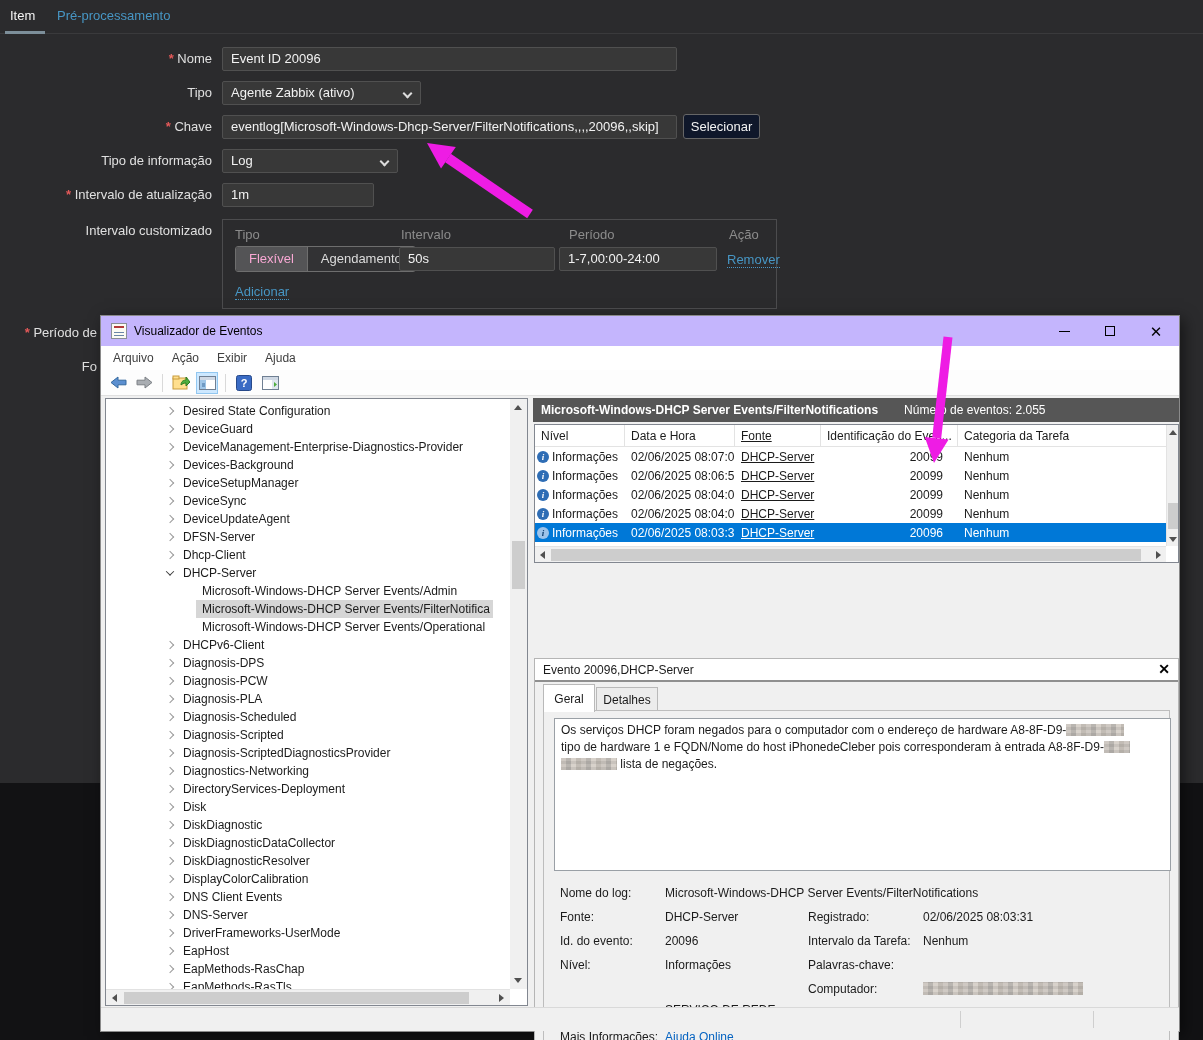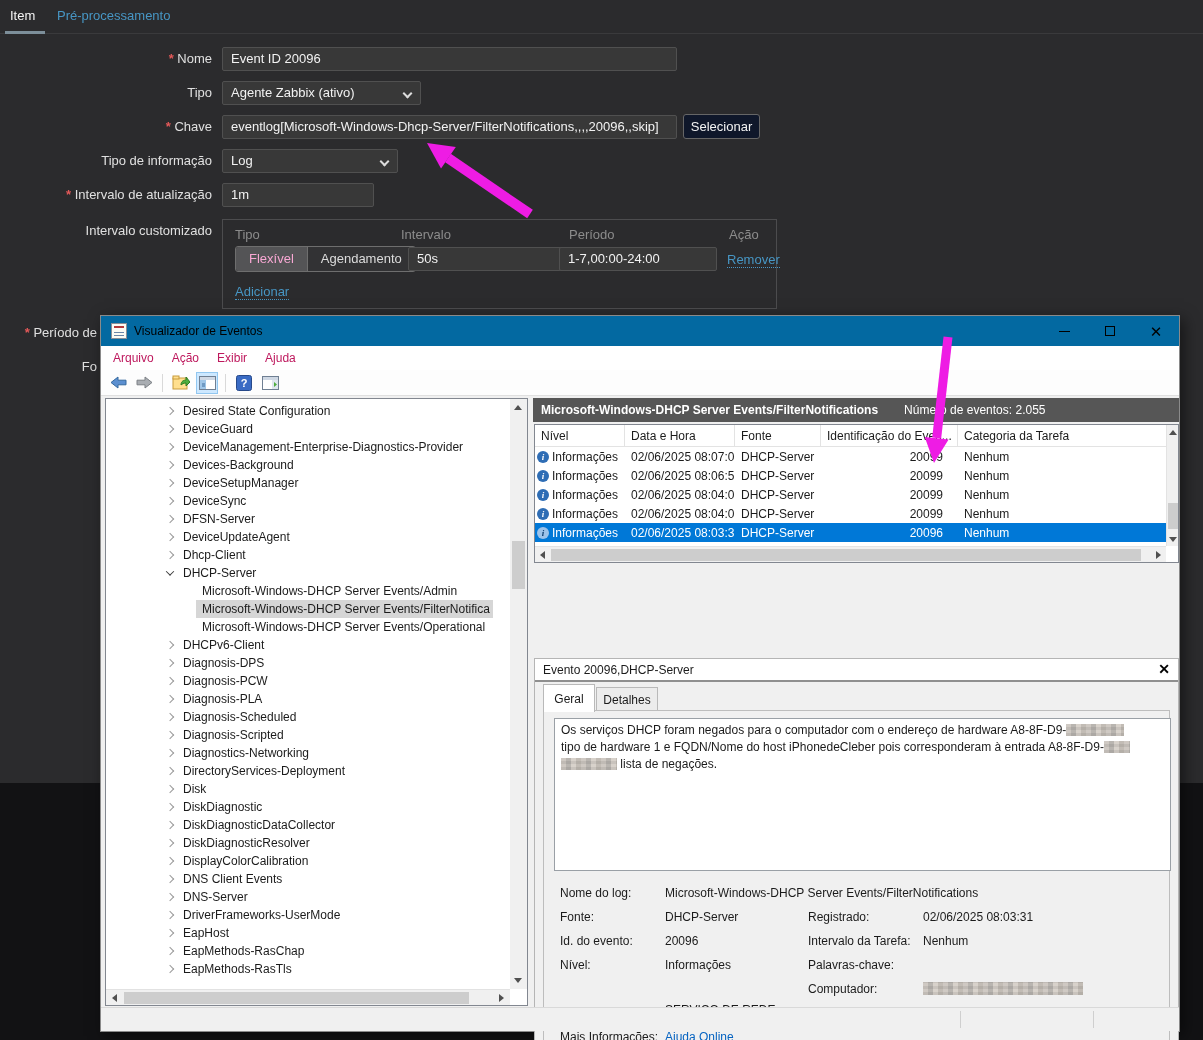--- a/index.html
+++ b/index.html
@@ -154,7 +154,7 @@
         <span class="seg-on">Flexível</span>
         <span class="seg-off">Agendamento</span>
       </div>
-      <div class="zfield" style="left:176px; top:27px; width:156px;margin-left:9px;">50s</div>
+      <div class="zfield" style="left:176px; top:27px; width:156px;">50s</div>
       <div class="zfield" style="left:336px; top:27px; width:158px;">1-7,00:00-24:00</div>
       <span class="zlink" style="left:504px; top:32px;">Remover</span>
       <span class="zlink" style="left:12px; top:64px;">Adicionar</span>

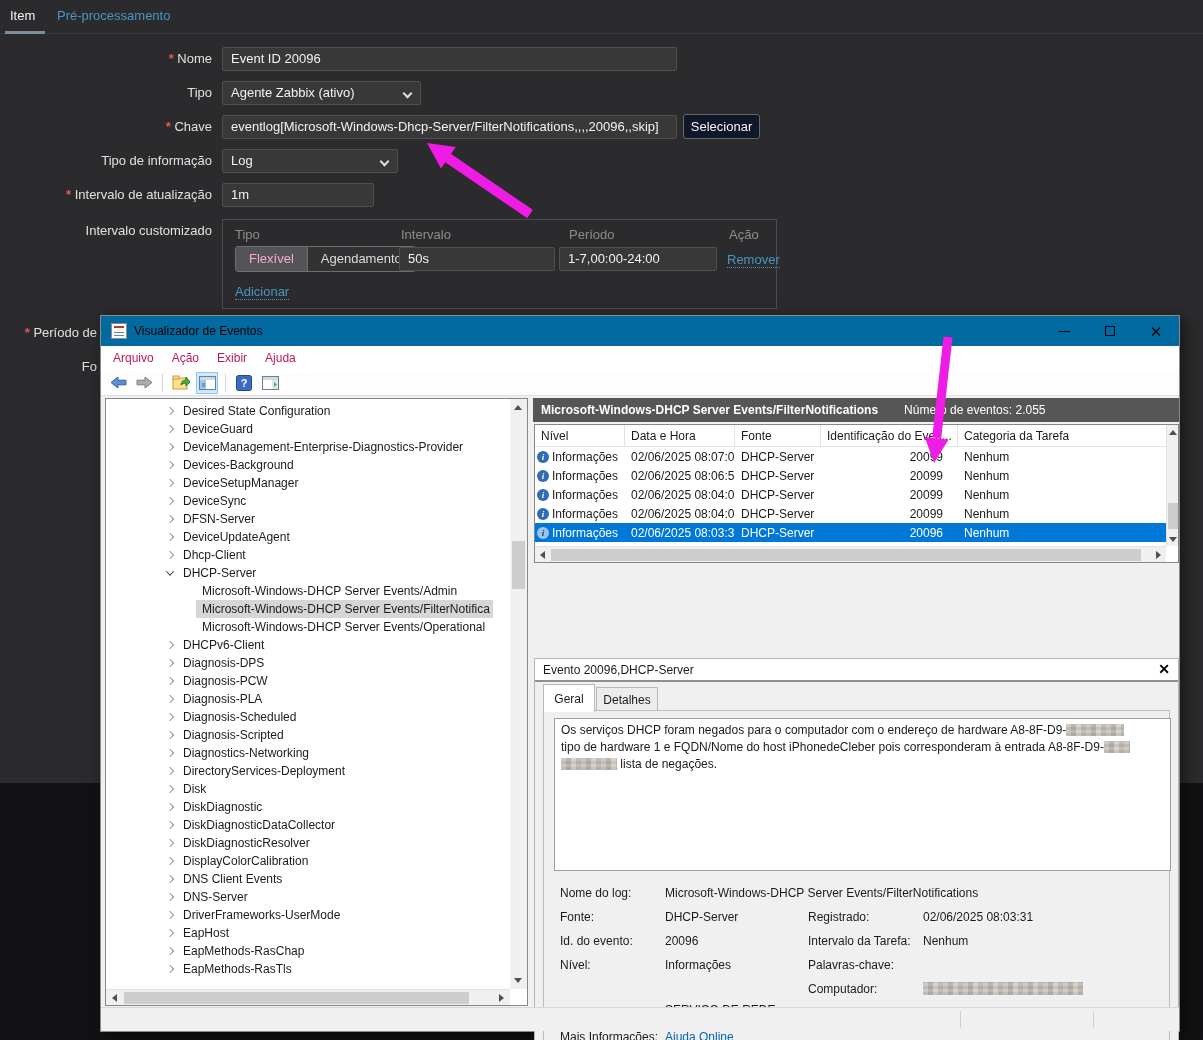--- a/index.html
+++ b/index.html
@@ -28,7 +28,7 @@
   
   .win { position:absolute; left:100px; top:315px; width:1080px; height:717px; background:#f0f0f0;
          border:1px solid #8a8a8a; box-shadow:4px 4px 14px rgba(0,0,0,.5); font-size:12px; color:#1b1b1b; }
-  .w-title { position:absolute; left:0; top:0; right:0; height:30px; background:#0369a1; display:flex; align-items:center; padding-left:10px; gap:7px; }
+  .w-title { position:absolute; left:0; top:0; right:0; height:30px; background:#c4b5fd; display:flex; align-items:center; padding-left:10px; gap:7px; }
   .w-title-text { font-size:12px; color:#000; }
   .app-icon { width:16px; height:16px; position:relative; background:#fbfbf3; border:1px solid #8a8f96; }
   .app-icon::before { content:""; position:absolute; left:2px; top:2px; right:2px; height:2px; background:#b33a3a; }

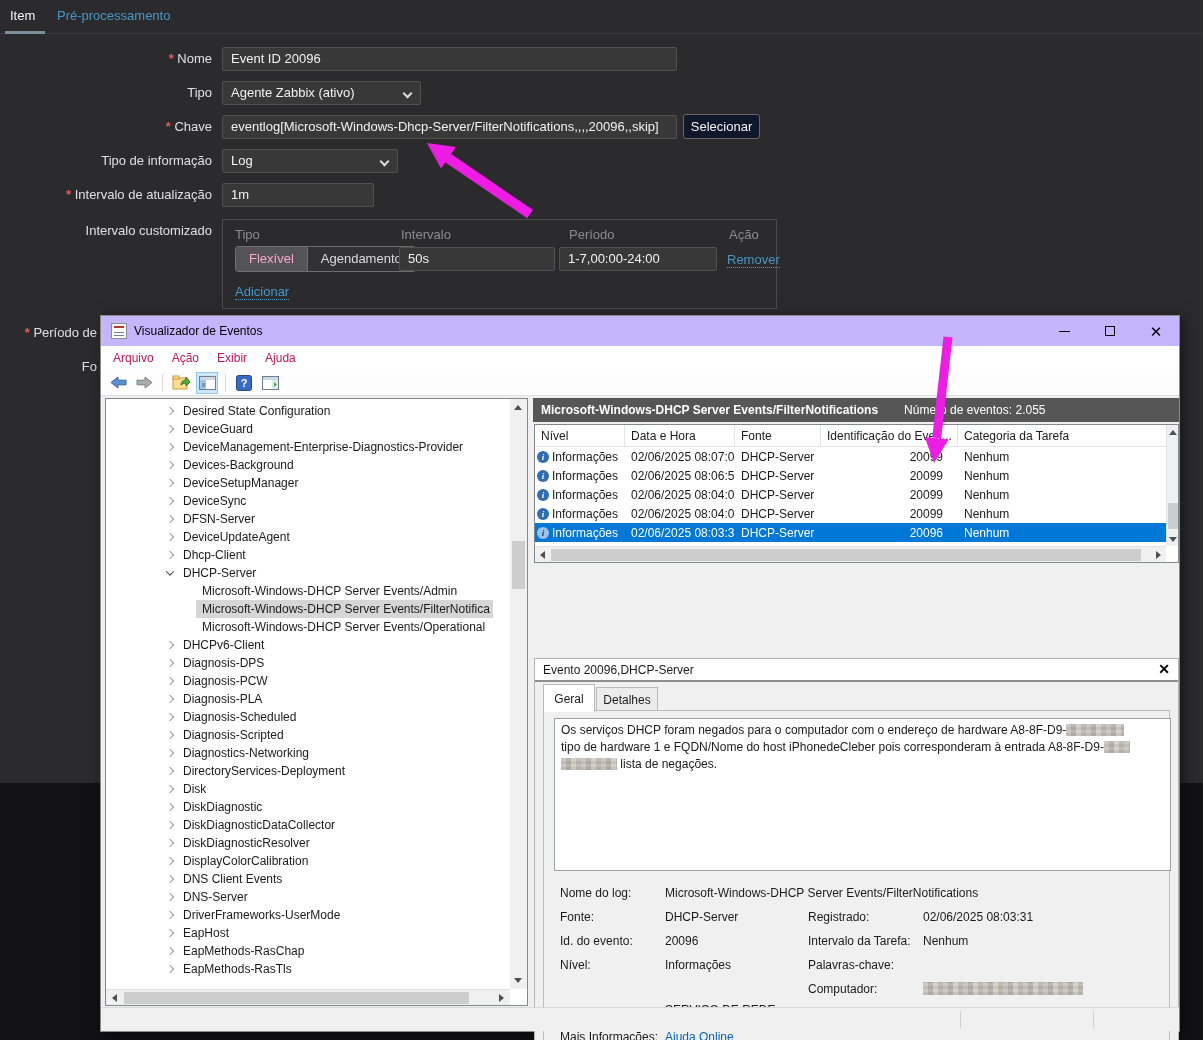--- a/index.html
+++ b/index.html
@@ -40,7 +40,7 @@
   .glyph-max { width:10px; height:10px; border:1px solid #000; }
   .glyph-close { font-size:15px; line-height:1; color:#000; }
   .w-menu { position:absolute; left:0; top:30px; right:0; height:24px; background:#fff; display:flex; align-items:center; padding-left:3px; }
-  .w-menu span { padding:0 9px; font-size:12px; color:#be185d; }
+  .w-menu span { padding:0 9px; font-size:12px; color:#404040; }
   .w-toolbar { position:absolute; left:0; top:54px; right:0; height:26px; background:#fdfdfd; border-bottom:1px solid #e0e0e0; display:flex; align-items:center; padding-left:6px; gap:4px; }
   .tb-sep { width:1px; height:18px; background:#d9d9d9; margin:0 3px; }
   .tb-ic { width:22px; height:22px; display:flex; align-items:center; justify-content:center; border:1px solid transparent; }

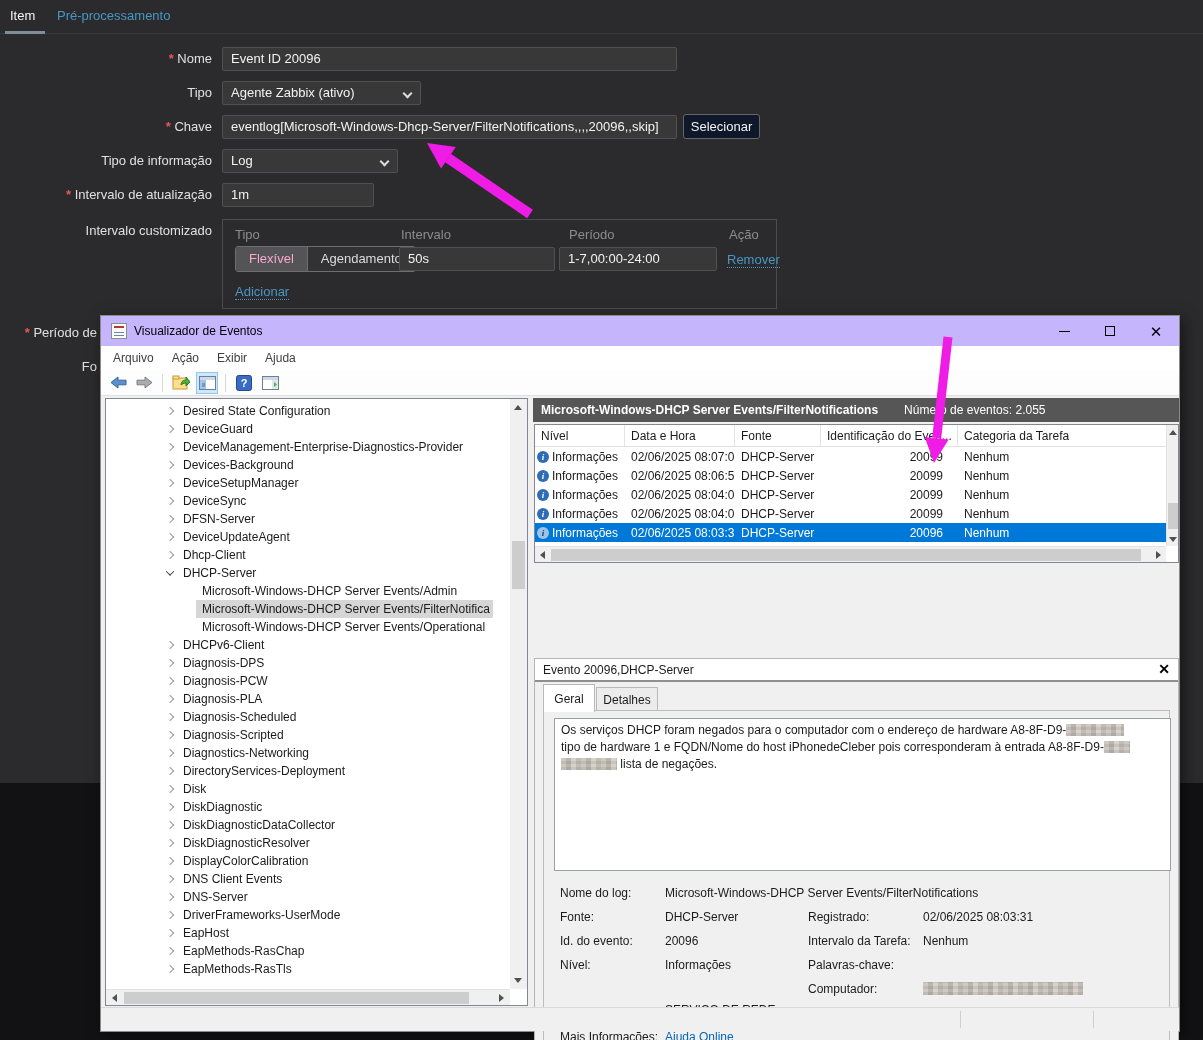--- a/index.html
+++ b/index.html
@@ -77,7 +77,7 @@
   .ev-table { position:absolute; left:433px; top:28px; width:645px; height:139px; background:#fff; border:1px solid #828790; }
   .ev-head { display:flex; height:22px; border-bottom:1px solid #e3e3e3; align-items:center; }
   .ev-head .hc { font-size:12px; color:#1b1b1b; padding-left:6px; border-right:1px solid #e3e3e3; height:22px; line-height:22px; white-space:nowrap; overflow:hidden; }
-  .c1 { width:90px; } .c2 { width:110px; } .c3 { width:86px; } .c4 { width:137px; } .c5 { flex:1; }
+  .c1 { width:90px; } .c2 { width:110px; } .c3 { width:86px;text-decoration:underline; } .c4 { width:137px; } .c5 { flex:1; }
   .ev-rows { position:absolute; left:0; top:22px; right:12px; height:95px; overflow:hidden; }
   .erow { display:flex; align-items:center; height:19px; font-size:12px; color:#1b1b1b; white-space:nowrap; }
   .erow .ec { overflow:hidden; padding-left:6px; }

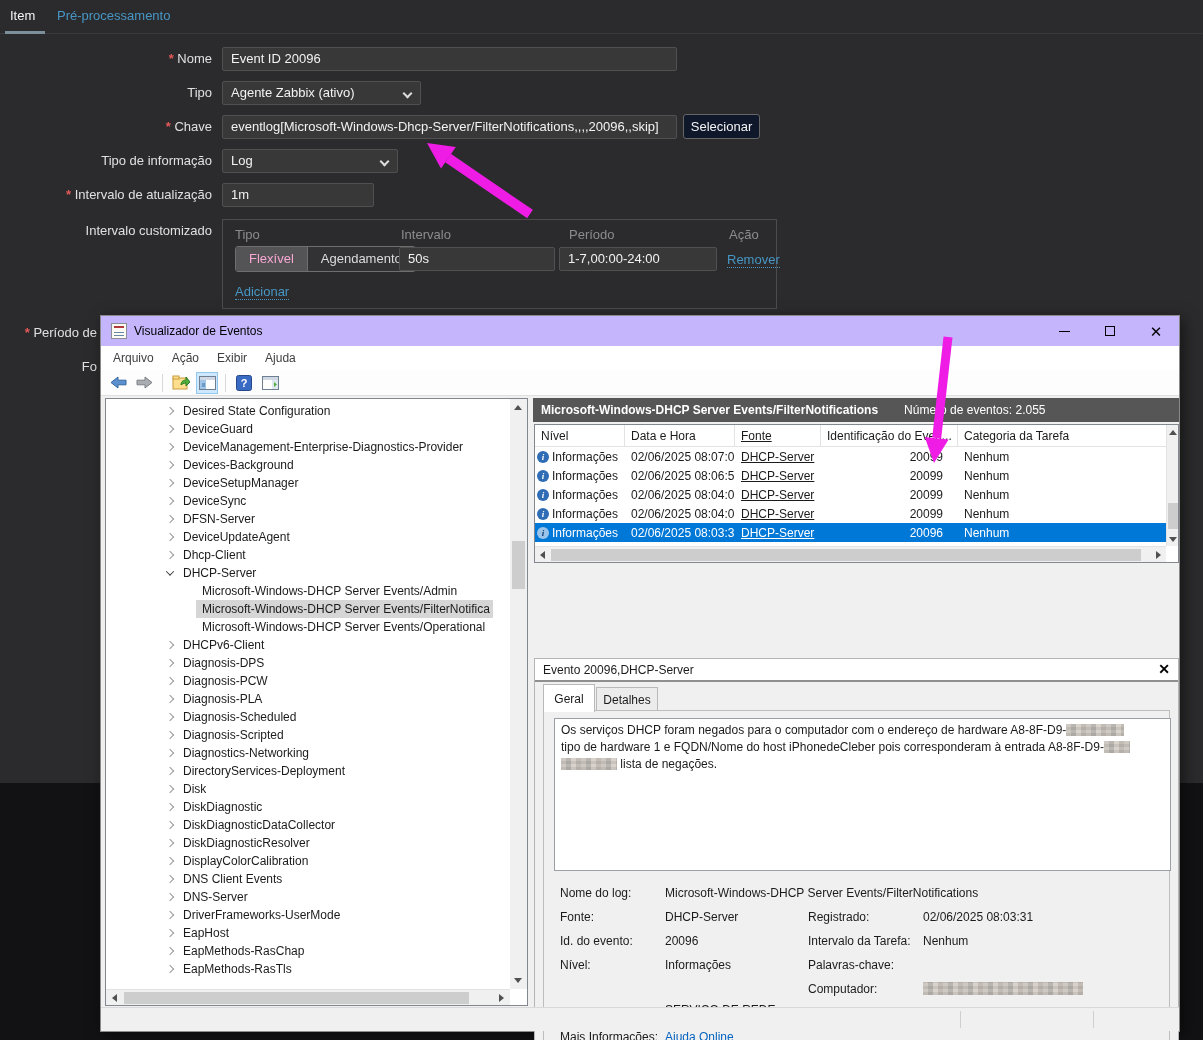--- a/index.html
+++ b/index.html
@@ -288,15 +288,15 @@
               <span class="chev"></span>
               <span class="node">
                 <span class="ticon"></span>
+                <span class="tlabel">DeviceUpdateAgent</span>
+              </span>
+            </div>
+
+            <div class="titem folder">
+              <span class="chev"></span>
+              <span class="node">
+                <span class="ticon"></span>
                 <span class="tlabel">DFSN-Server</span>
-              </span>
-            </div>
-
-            <div class="titem folder">
-              <span class="chev"></span>
-              <span class="node">
-                <span class="ticon"></span>
-                <span class="tlabel">DeviceUpdateAgent</span>
               </span>
             </div>
 

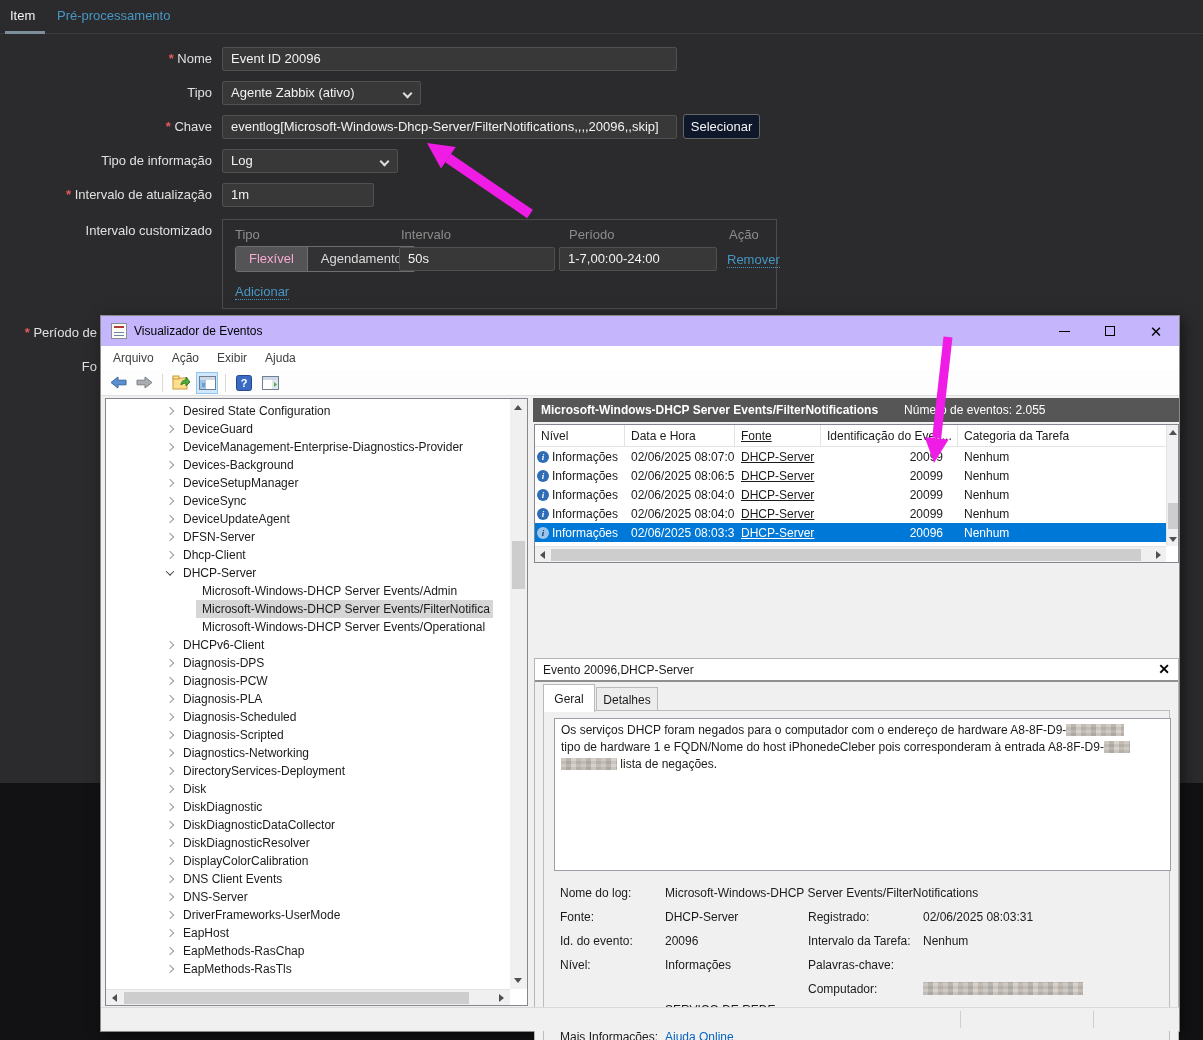--- a/index.html
+++ b/index.html
@@ -388,6 +388,13 @@
               </span>
             </div>
 
+            <div class="titem folder">
+              <span class="chev"></span>
+              <span class="node">
+                <span class="ticon"></span>
+                <span class="tlabel">Diagnosis-ScriptedDiagnosticsProvider</span>
+              </span>
+            </div>
 
             <div class="titem folder">
               <span class="chev"></span>

